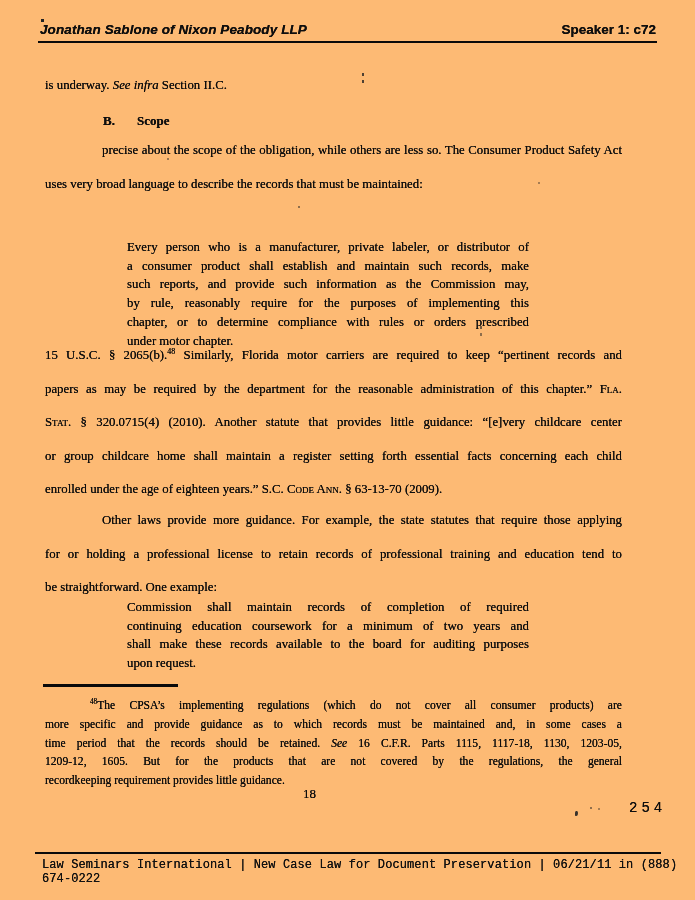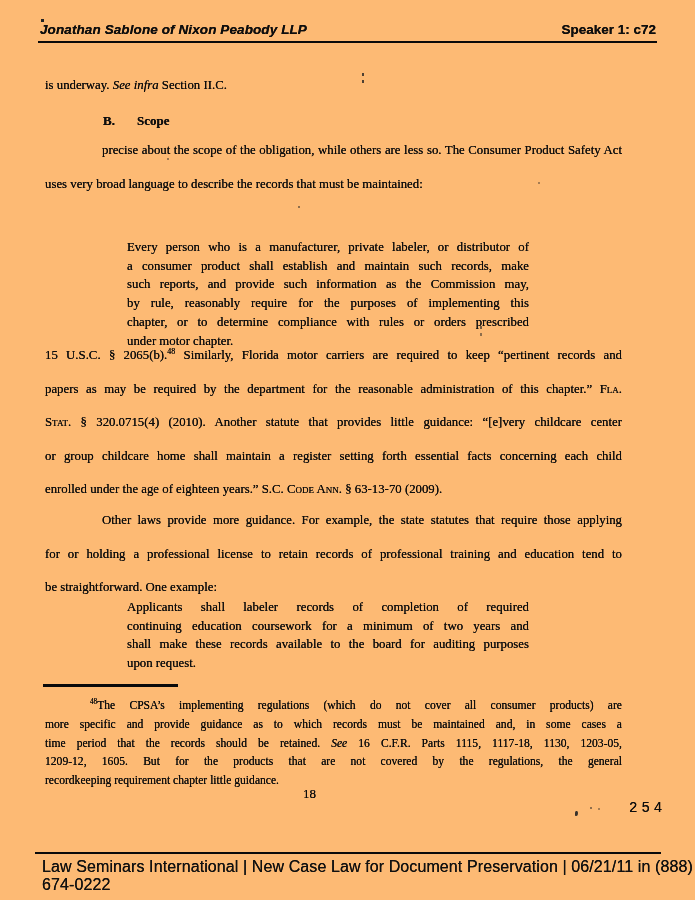--- a/index.html
+++ b/index.html
@@ -90,7 +90,7 @@
     </div>
 
   <div class="blk quote" style="top:598px">
-      <div class="tline"><span>Applicants shall labeler records of completion of required</span></div>
+      <div class="tline"><span>Commission shall maintain records of completion of required</span></div>
       <div class="tline"><span>continuing education coursework for a minimum of two years and</span></div>
       <div class="tline"><span>shall make these records available to the board for auditing purposes</span></div>
       <div class="tline tlast"><span>upon request.</span></div>

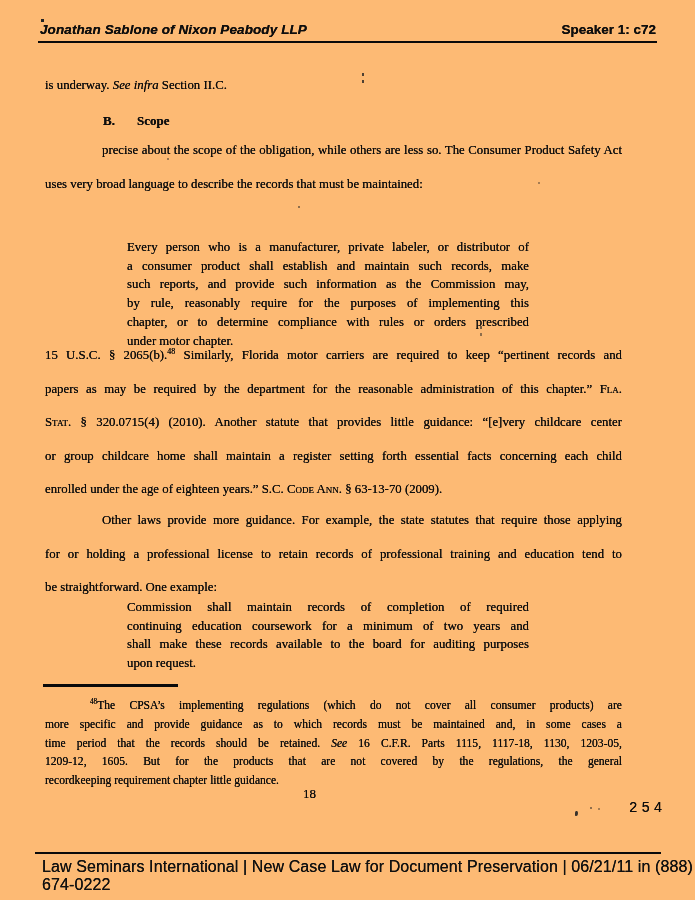--- a/index.html
+++ b/index.html
@@ -102,7 +102,7 @@
       <div class="tline"><span>more specific and provide guidance as to which records must be maintained and, in some cases a</span></div>
       <div class="tline"><span>time period that the records should be retained. </span><span class="r-i">See</span><span> 16 C.F.R. Parts 1115, 1117-18, 1130, 1203-05,</span></div>
       <div class="tline"><span>1209-12, 1605.  But for the products that are not covered by the regulations, the general</span></div>
-      <div class="tline tlast"><span>recordkeeping requirement chapter little guidance.</span></div>
+      <div class="tline tlast"><span>recordkeeping requirement provides little guidance.</span></div>
     </div>
 
   <div class="pageno">18</div>

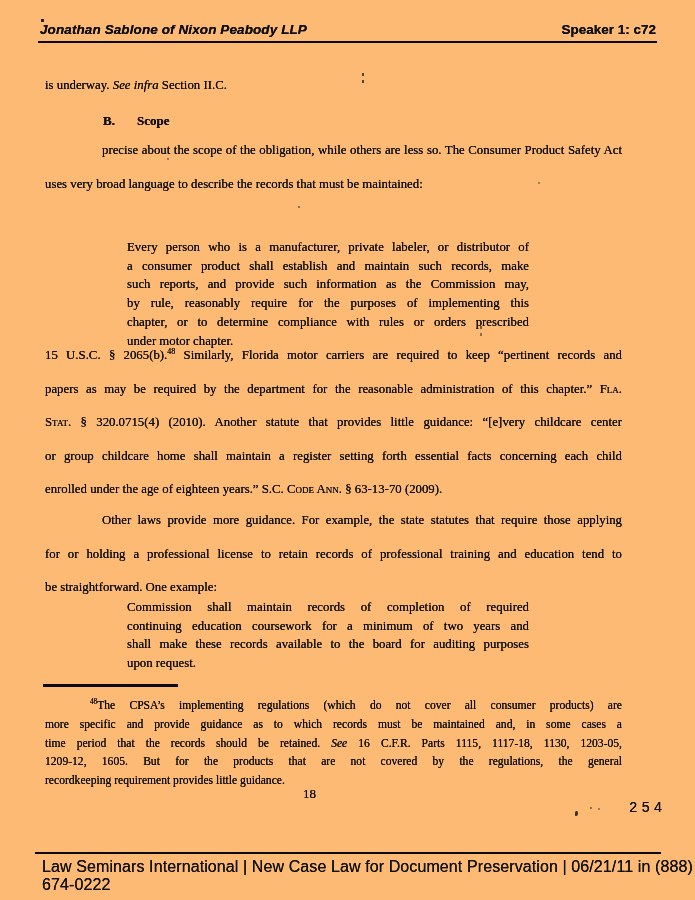--- a/index.html
+++ b/index.html
@@ -39,8 +39,8 @@
     font-size:14px;letter-spacing:4px;margin-left:18px;}
   
   .ftr-rule{position:absolute;left:35px;top:852px;width:626px;height:2.2px;background:#0a0a0a;}
-  .ftr-text{position:absolute;left:42px;top:858px;font-family:Liberation Sans, sans-serif;
-    font-size:16px;letter-spacing:.1px;color:#111;}
+  .ftr-text{position:absolute;left:42px;top:858px;font-family:Liberation Mono, monospace;
+    font-size:12px;letter-spacing:.1px;color:#111;}
   
   .speck{position:absolute;background:#222;}
 </style>

